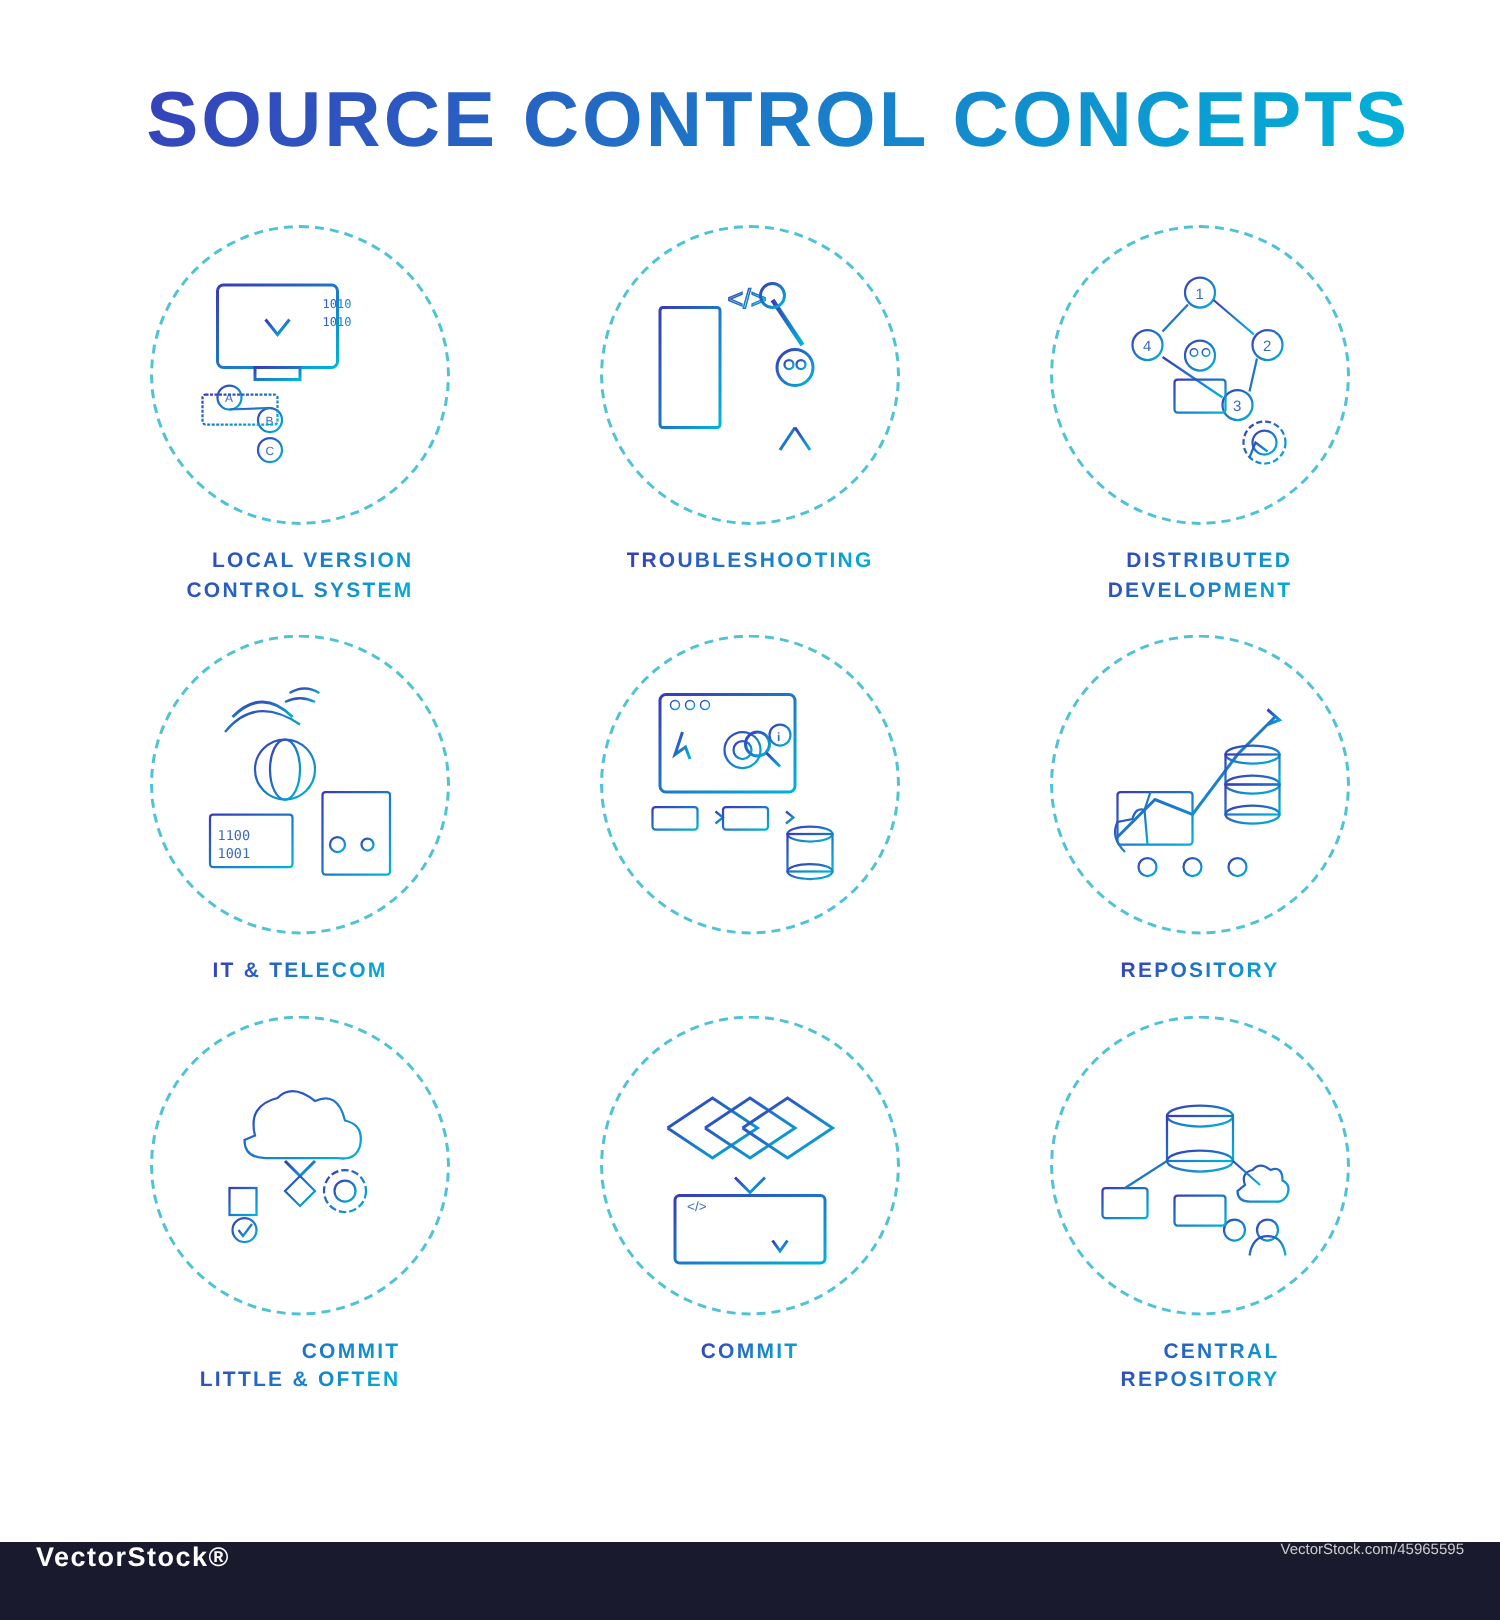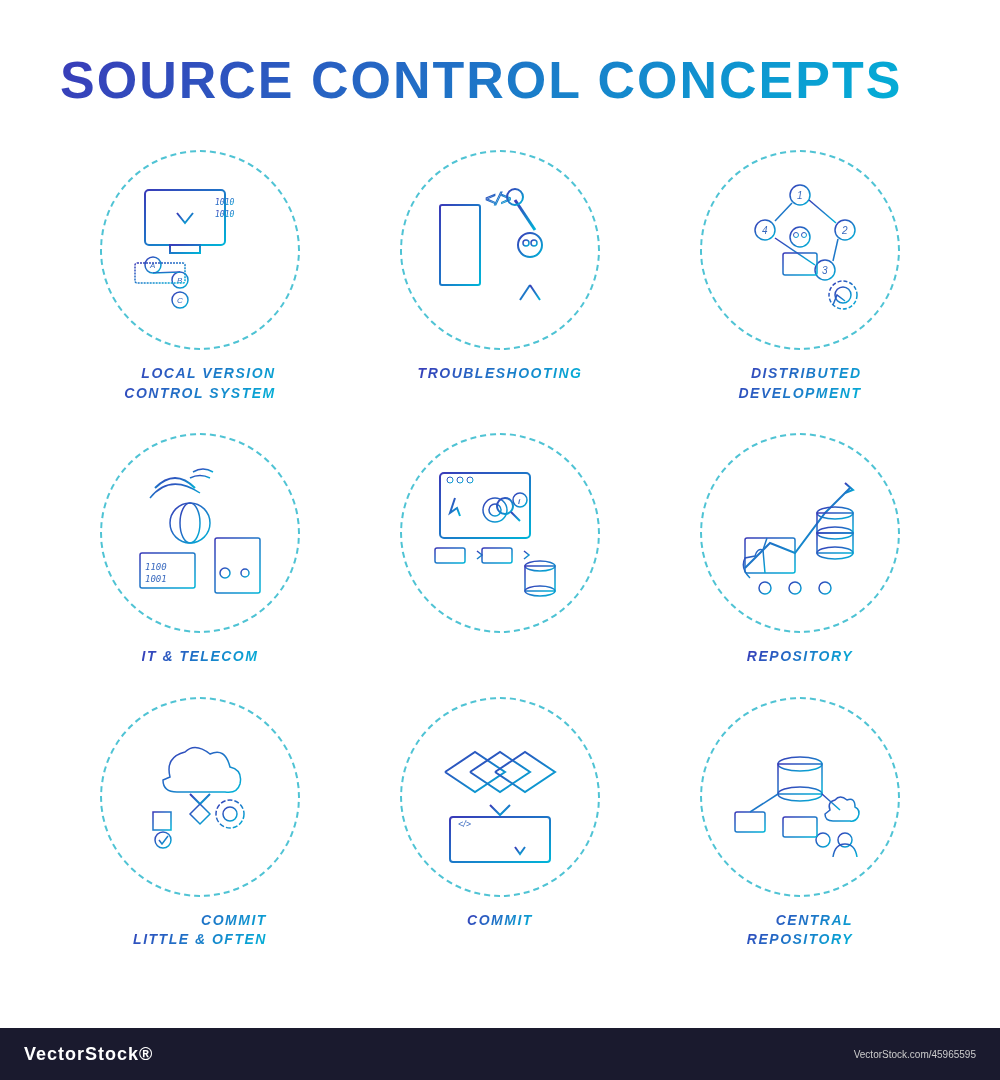--- a/index.html
+++ b/index.html
@@ -17,7 +17,7 @@
     }
 
     .page-title {
-      text-align: left;
+      text-align: right;
       font-size: 52px;
       font-weight: 800;
       letter-spacing: 2px;

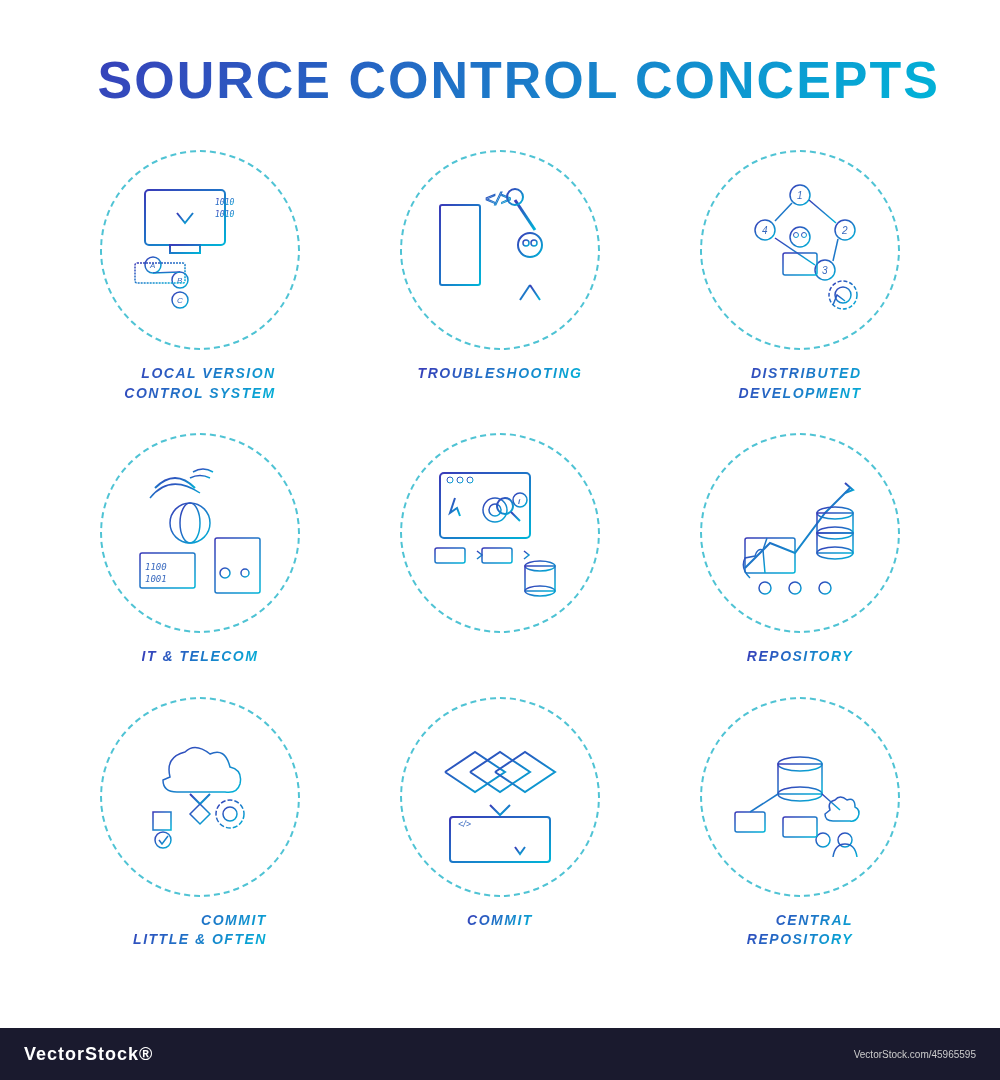--- a/index.html
+++ b/index.html
@@ -33,8 +33,7 @@
       display: grid;
       grid-template-columns: repeat(3, 1fr);
       grid-template-rows: repeat(3, auto);
-      gap: 30px 20px;
-      font-style: italic;
+      gap: 20px 20px;
     }
 
     .concept-item {

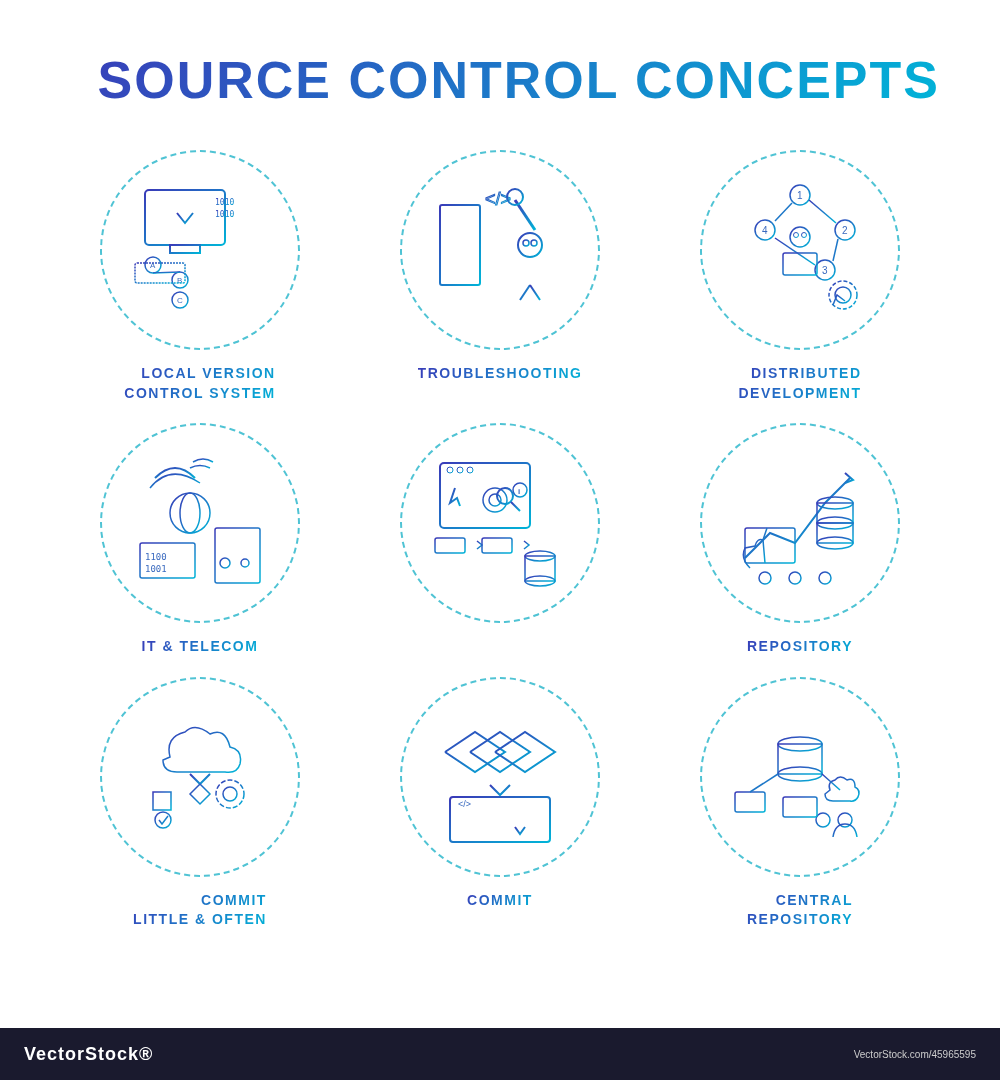--- a/index.html
+++ b/index.html
@@ -82,7 +82,6 @@
       height: 52px;
       background: #1a1a2e;
       display: flex;
-      align-items: center;
       justify-content: space-between;
       padding: 0 24px;
     }

